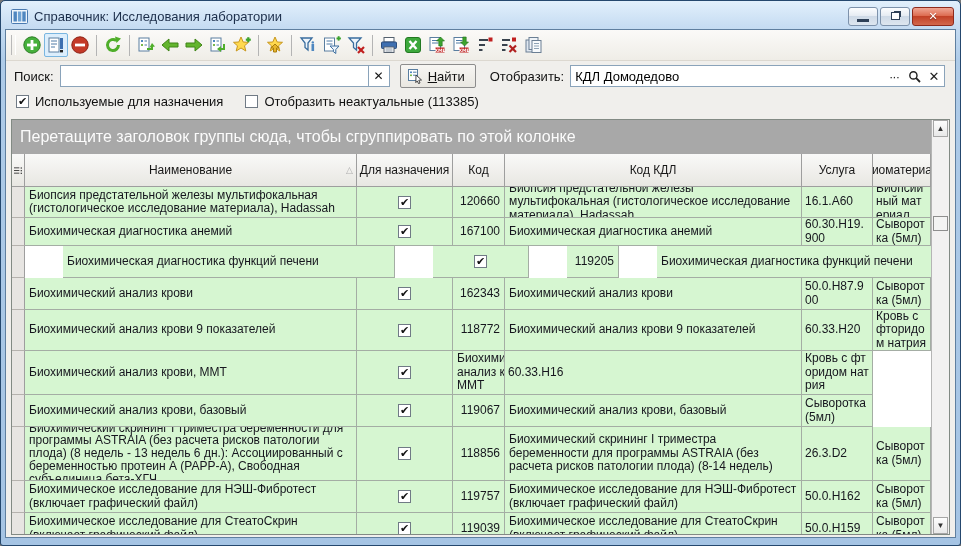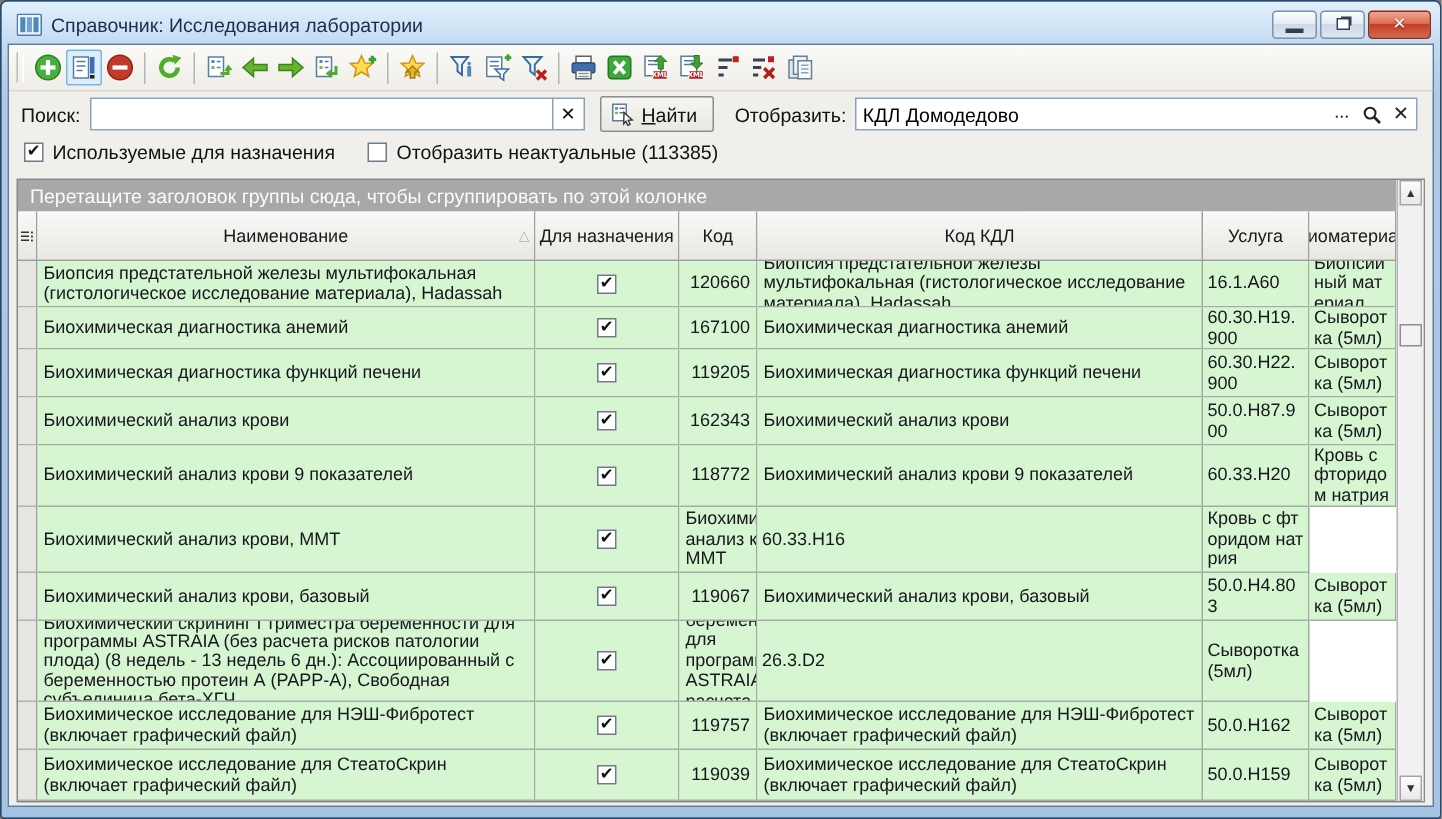--- a/index.html
+++ b/index.html
@@ -64,7 +64,7 @@
   
   .gridwrap{flex:1;margin:5px 5px 2px 5px;border:1px solid #828a84;display:flex;overflow:hidden;background:#fff;}
   .gridmain{flex:1;display:flex;flex-direction:column;overflow:hidden;min-width:0;}
-  .grouppanel{height:21px;background:#a8a8a8;color:#fbfbfb;font-size:13px;display:flex;align-items:center;padding-left:8px;flex:0 0 auto;}
+  .grouppanel{height:34px;background:#a8a8a8;color:#fbfbfb;font-size:16px;display:flex;align-items:center;padding-left:8px;flex:0 0 auto;}
   .hrow,.tr{display:grid;grid-template-columns:13px 332px 96px 52px 297px 71px 1fr;}
   .hrow{flex:0 0 auto;height:33px;}
   .th{background:linear-gradient(#f9f9f8,#e8e7e2);border-right:1px solid #9e9e9e;border-bottom:1px solid #9e9e9e;

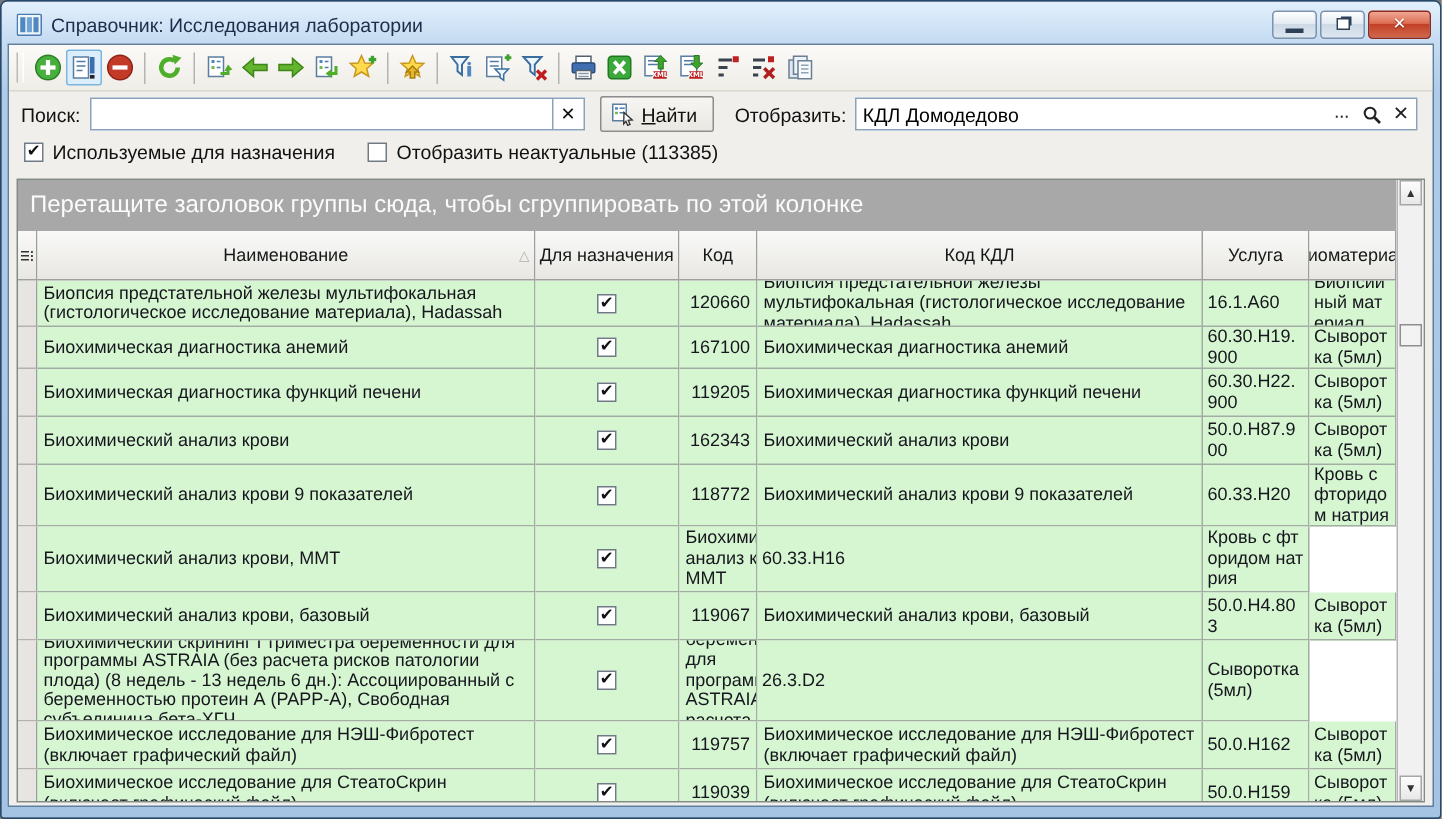--- a/index.html
+++ b/index.html
@@ -389,7 +389,7 @@
             <div class="td kdl">60.30.H19.900</div>
             <div class="td bio">Сыворотка (5мл)</div>
           </div>
-          <div class="tr" style="height:32px;">
+          <div class="tr" style="height:32px;gap:38px;">
             <div class="td ind"></div>
             <div class="td name">Биохимическая диагностика функций печени</div>
             <div class="td chk">

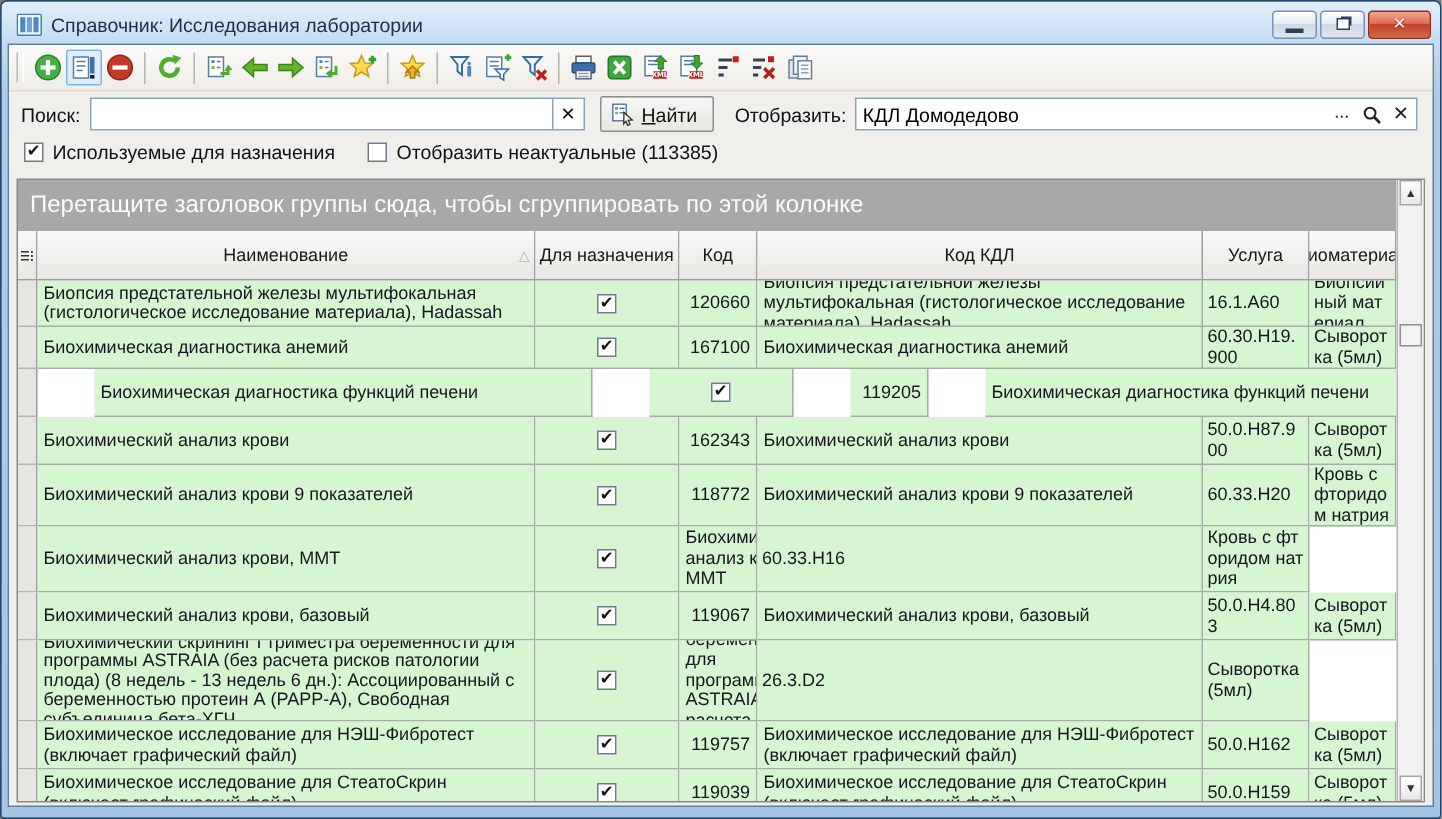--- a/index.html
+++ b/index.html
@@ -440,7 +440,6 @@
               </div>
             <div class="td code">119067</div>
             <div class="td svc">Биохимический анализ крови, базовый</div>
-            <div class="td kdl">50.0.H4.803</div>
             <div class="td bio">Сыворотка (5мл)</div>
           </div>
           <div class="tr" style="height:54px;">

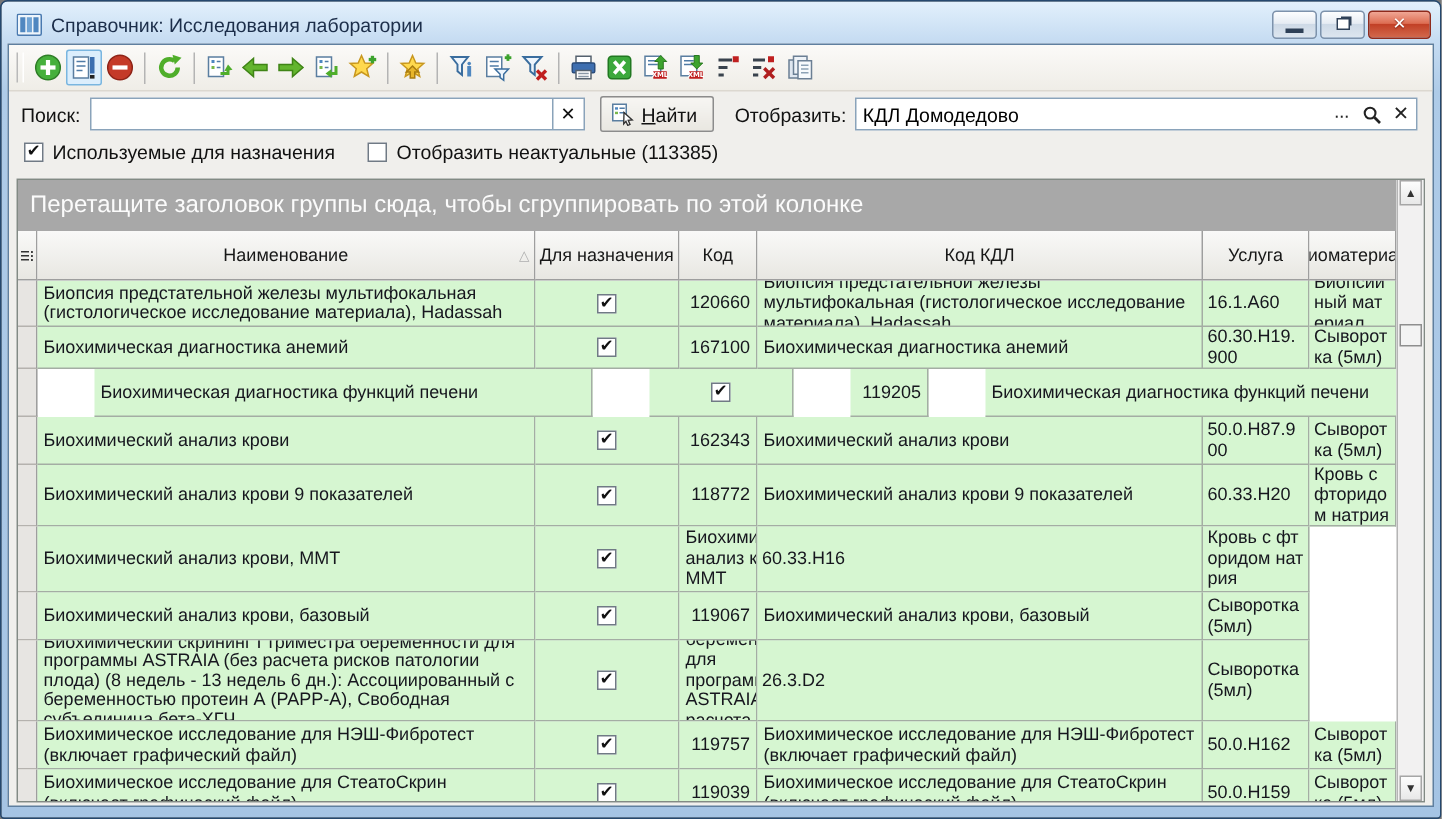--- a/index.html
+++ b/index.html
@@ -448,6 +448,7 @@
             <div class="td chk">
                 <span class="cb checked">✔</span>
               </div>
+            <div class="td code">118856</div>
             <div class="td svc">Биохимический скрининг I триместра беременности для программы ASTRAIA (без расчета рисков патологии плода) (8-14 недель)</div>
             <div class="td kdl">26.3.D2</div>
             <div class="td bio">Сыворотка (5мл)</div>

